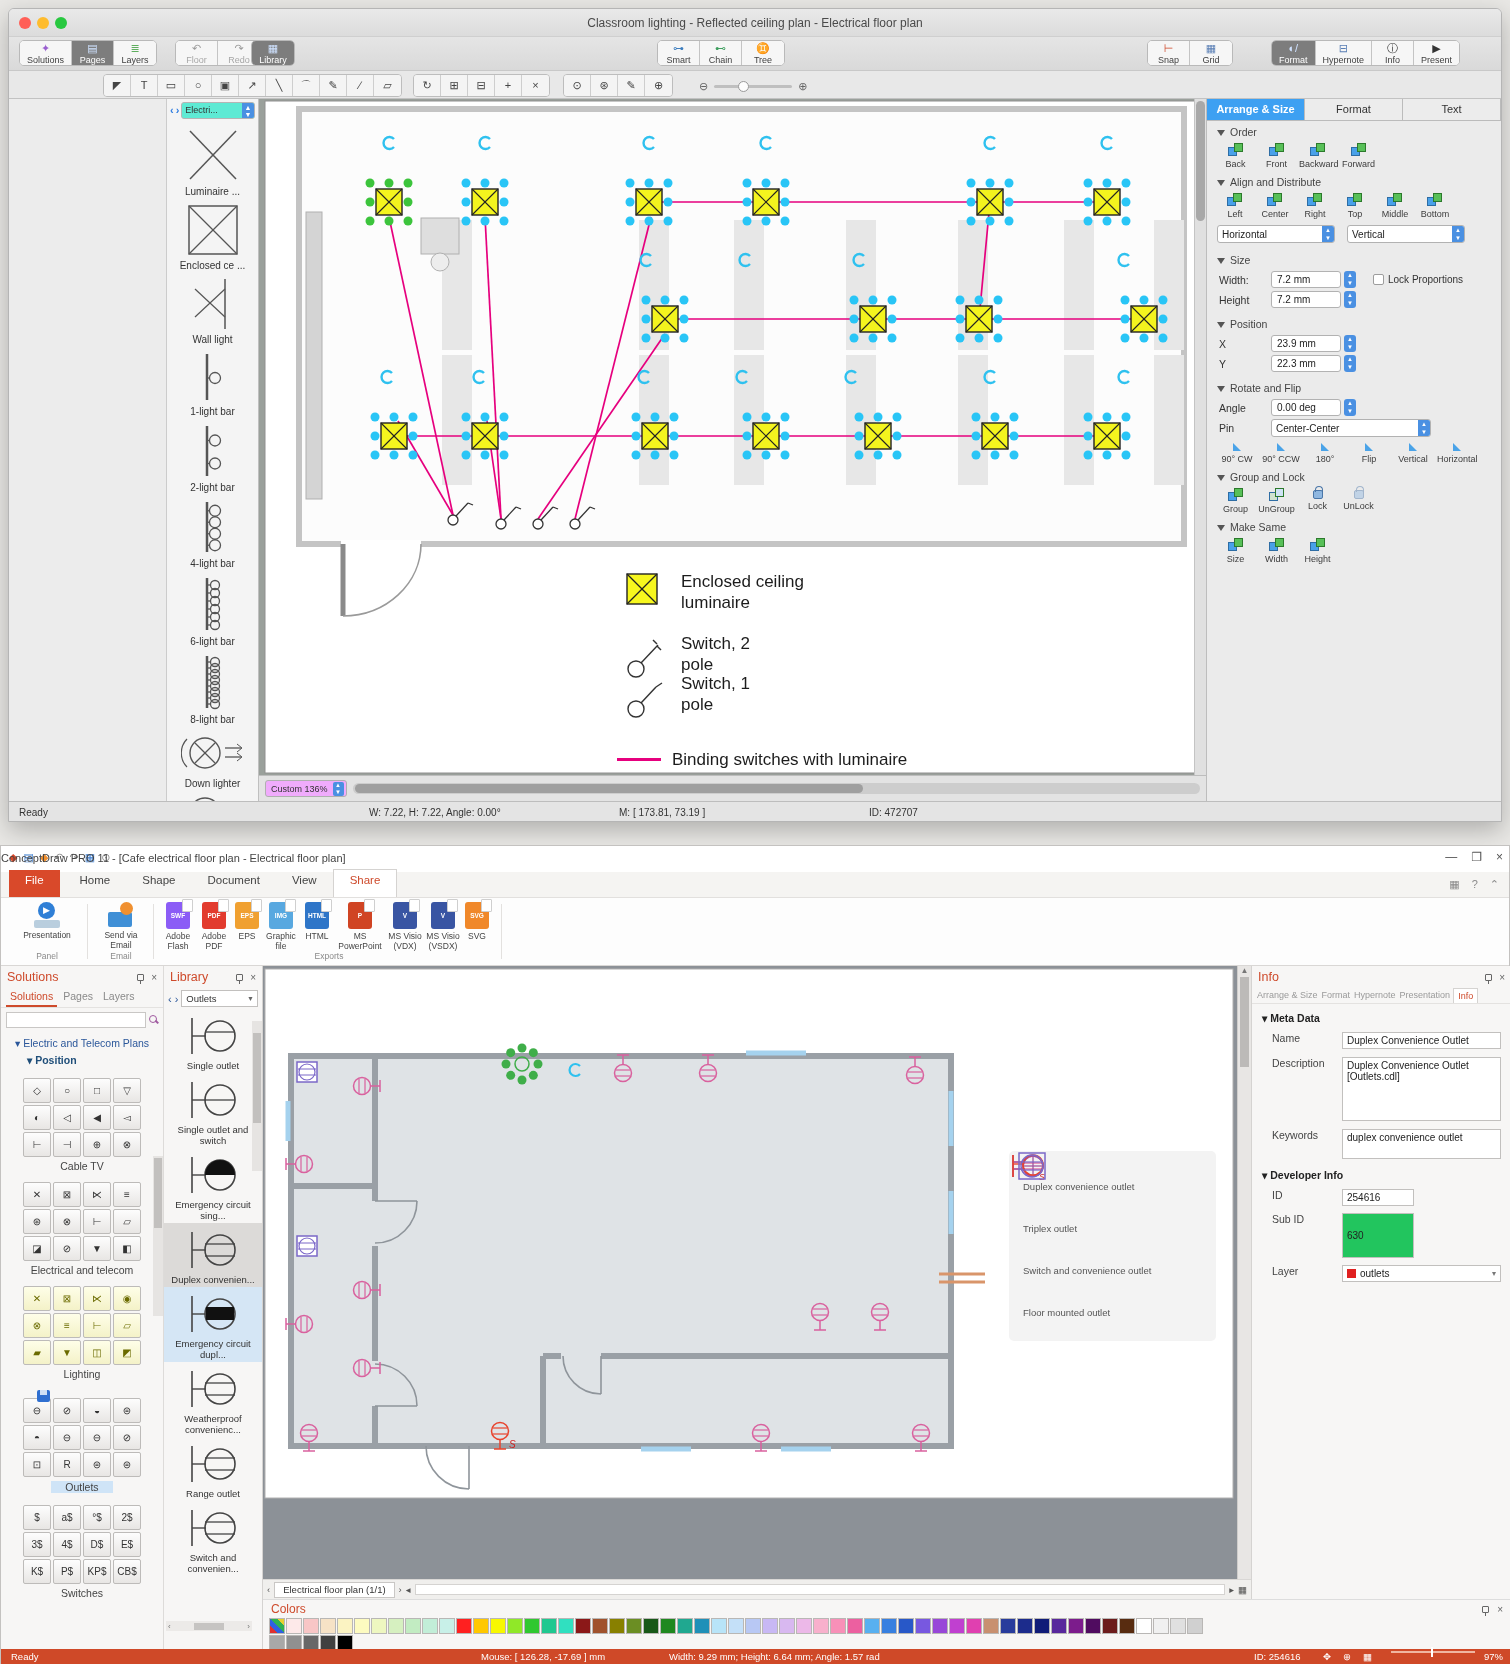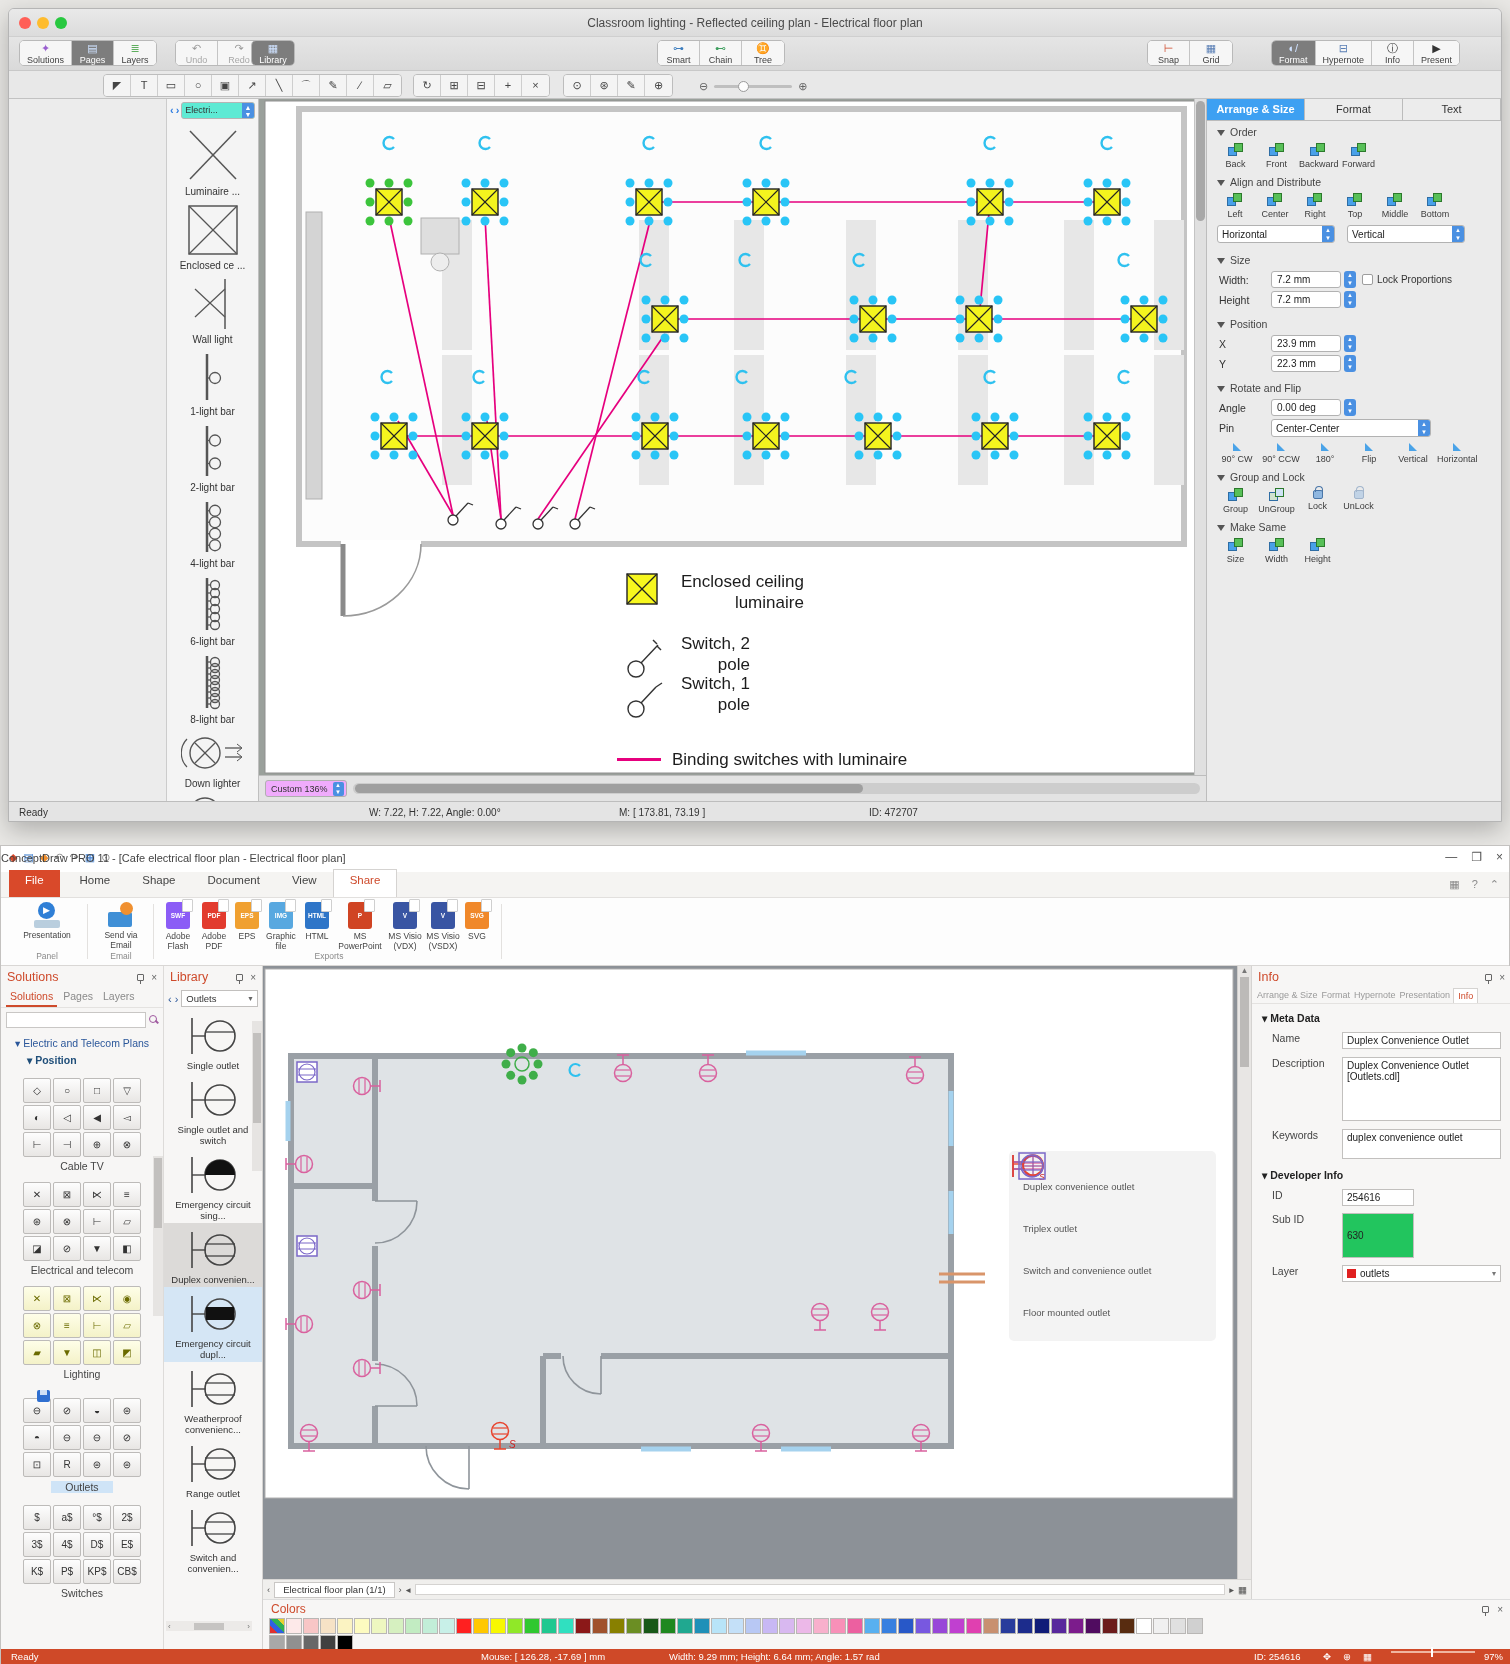--- a/index.html
+++ b/index.html
@@ -183,7 +183,7 @@
       <div class="cell"><span class="ig" style="color:#5fae5f">≣</span><span>Layers</span></div>
     </div>
     <div class="seg" style="left:166px">
-      <div class="cell dis"><span class="ig" style="color:#9a9a9a">↶</span><span>Undo</span></div>
+      <div class="cell dis"><span class="ig" style="color:#9a9a9a">↶</span><span>Floor</span></div>
       <div class="cell dis"><span class="ig" style="color:#9a9a9a">↷</span><span>Redo</span></div>
     </div>
     <div class="seg" style="left:242px">

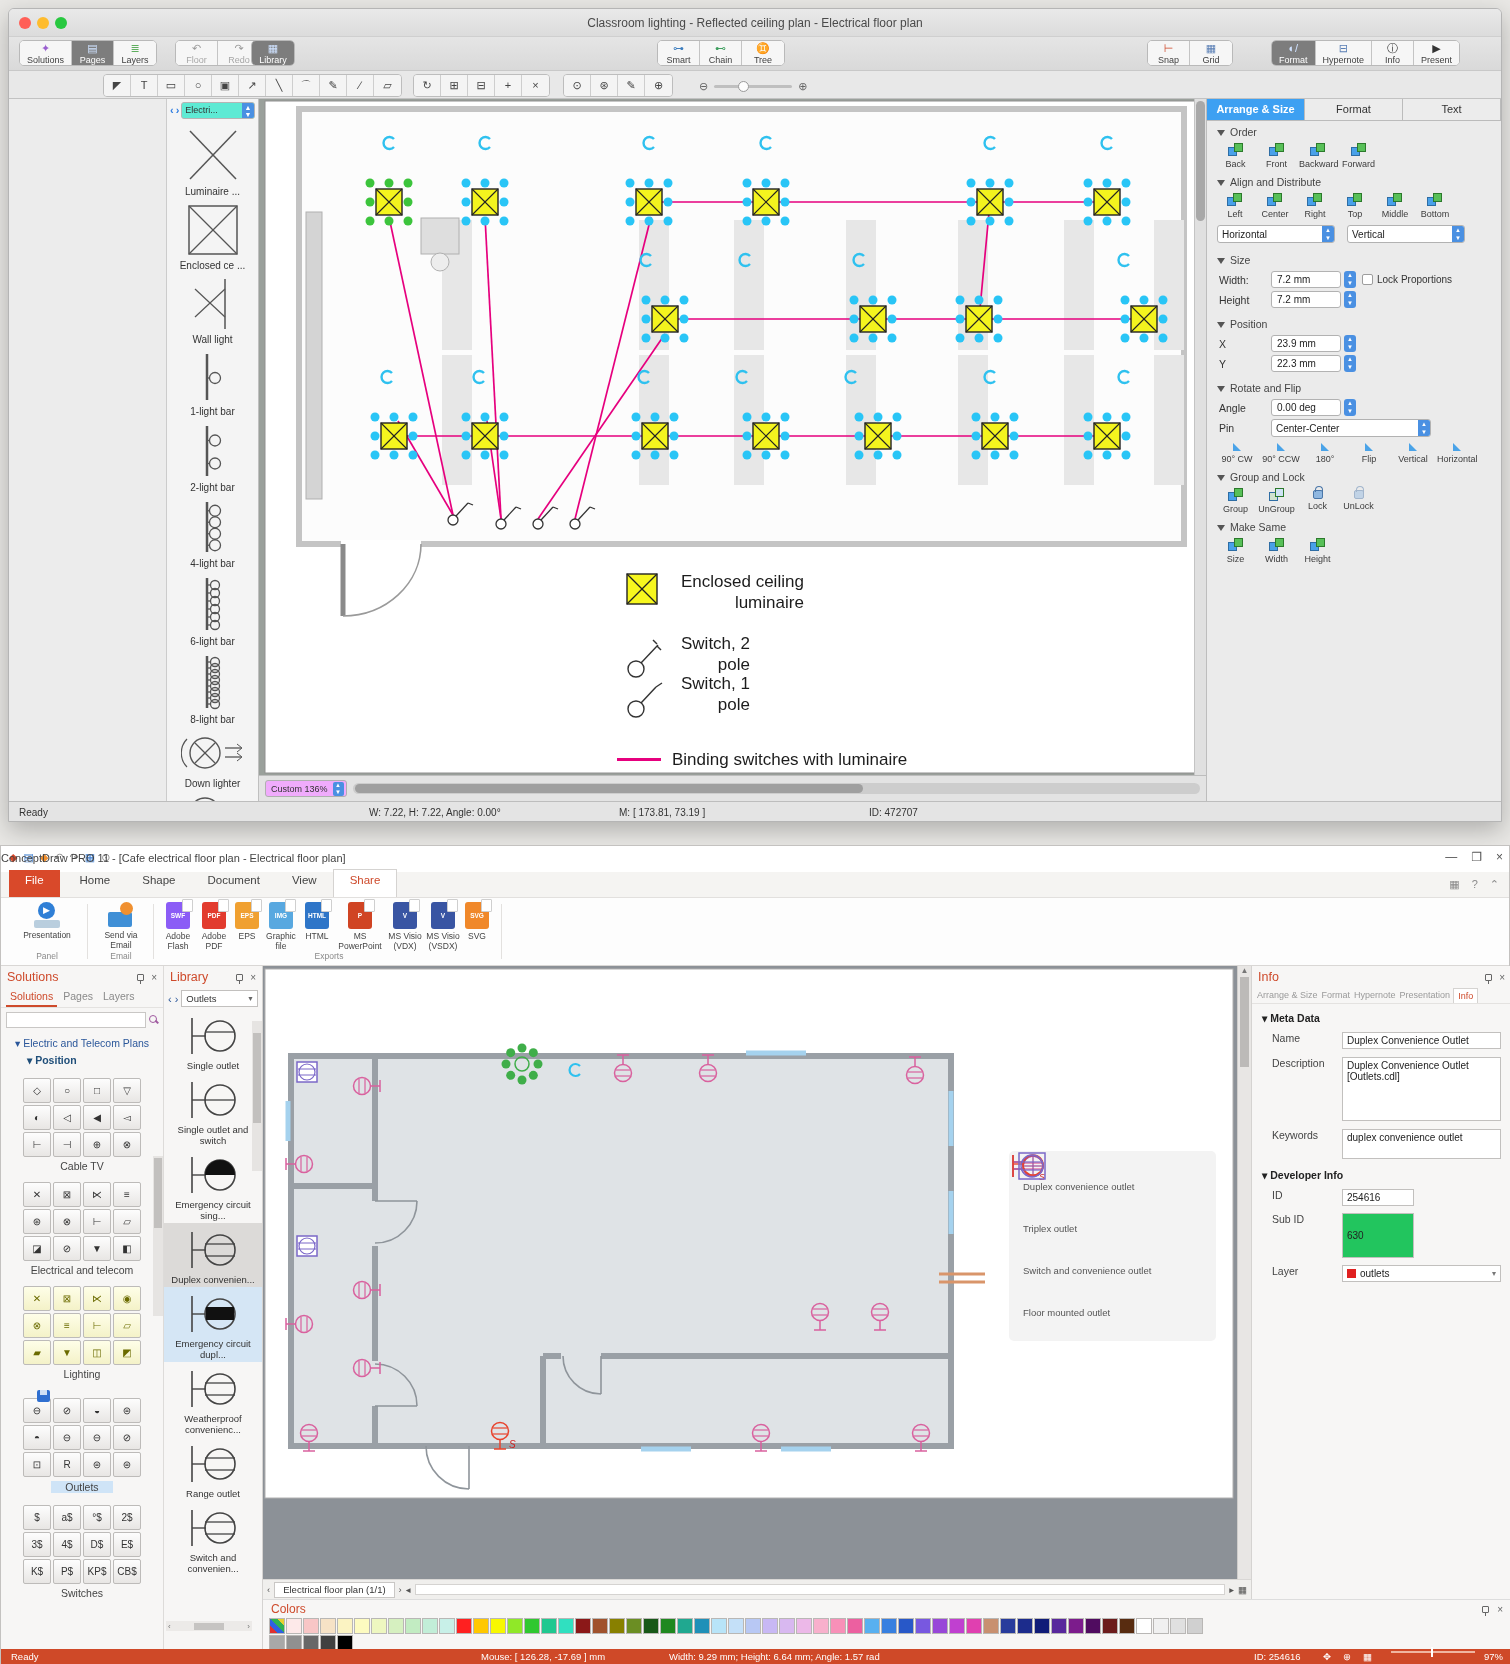--- a/index.html
+++ b/index.html
@@ -67,7 +67,7 @@
   .flab { width:52px; font-size:10.5px; color:#333; }
   .fbox { width:70px; height:17px; background:#fff; border:1px solid #b2b2b2; border-radius:3px; font-size:10px; color:#222; padding:2px 0 0 5px; }
   .stepper { width:12px; height:17px; margin-left:3px; background:#4a90e2; border-radius:3px; color:#fff; font-size:6px; line-height:8px; text-align:center; }
-  .chk { display:flex; align-items:center; gap:4px; margin-left:6px; font-size:10px; color:#333; }
+  .chk { display:flex; align-items:center; gap:4px; margin-left:17px; font-size:10px; color:#333; }
   .chk i { width:11px; height:11px; border:1px solid #9d9d9d; background:#fff; border-radius:2px; }
   .ddwide { display:flex; align-items:center; width:118px; height:18px; background:#fff; border:1px solid #b2b2b2; border-radius:3px; font-size:10px; padding-left:4px; color:#222; }
   .ddwide b { margin-left:auto; width:12px; height:16px; background:#4a90e2; border-radius:0 2px 2px 0; color:#fff; font-size:6px; line-height:8px; text-align:center; font-weight:normal; }

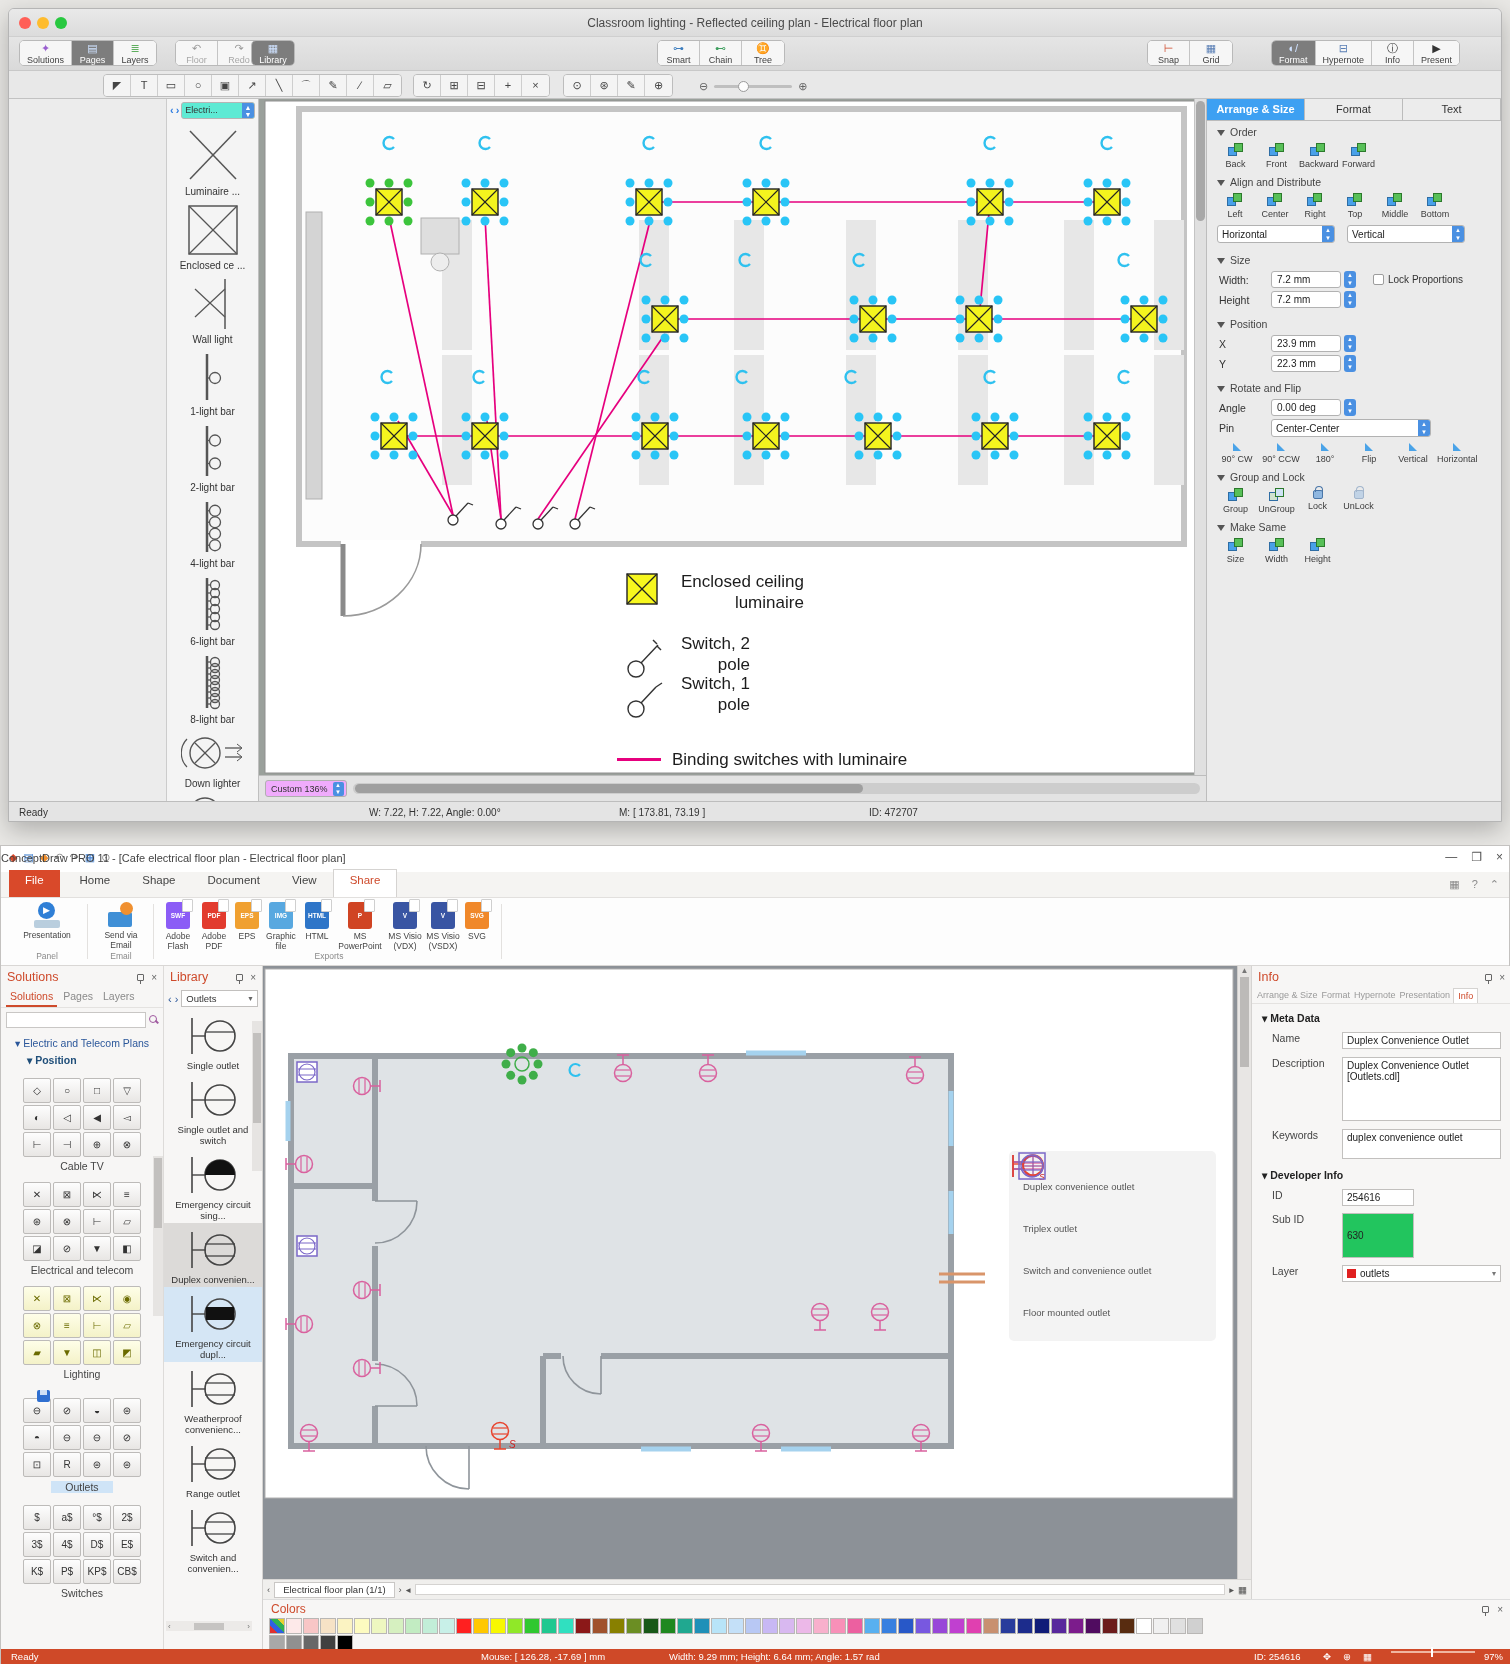--- a/index.html
+++ b/index.html
@@ -45,7 +45,7 @@
   .hscroll i { position:absolute; left:2px; top:1px; width:60%; height:9px; background:#9f9f9f; border-radius:5px; }
   .vscroll { position:absolute; right:0; top:0; bottom:26px; width:12px; background:#e0e0e0; border-left:1px solid #c4c4c4; }
   .vscroll i { position:absolute; top:2px; left:1px; width:9px; height:120px; background:#a8a8a8; border-radius:5px; }
-  .mac-legend { position:absolute; font-size:17px; color:#1c1c1c; line-height:21px;text-align:right; }
+  .mac-legend { position:absolute; font-size:17px; color:#1c1c1c; line-height:21px; }
   .mac-status { height:22px; background:#e4e4e4; border-top:1px solid #bdbdbd; position:relative; font-size:10px; color:#333; }
   .mac-status span { position:absolute; top:5px; }
   

